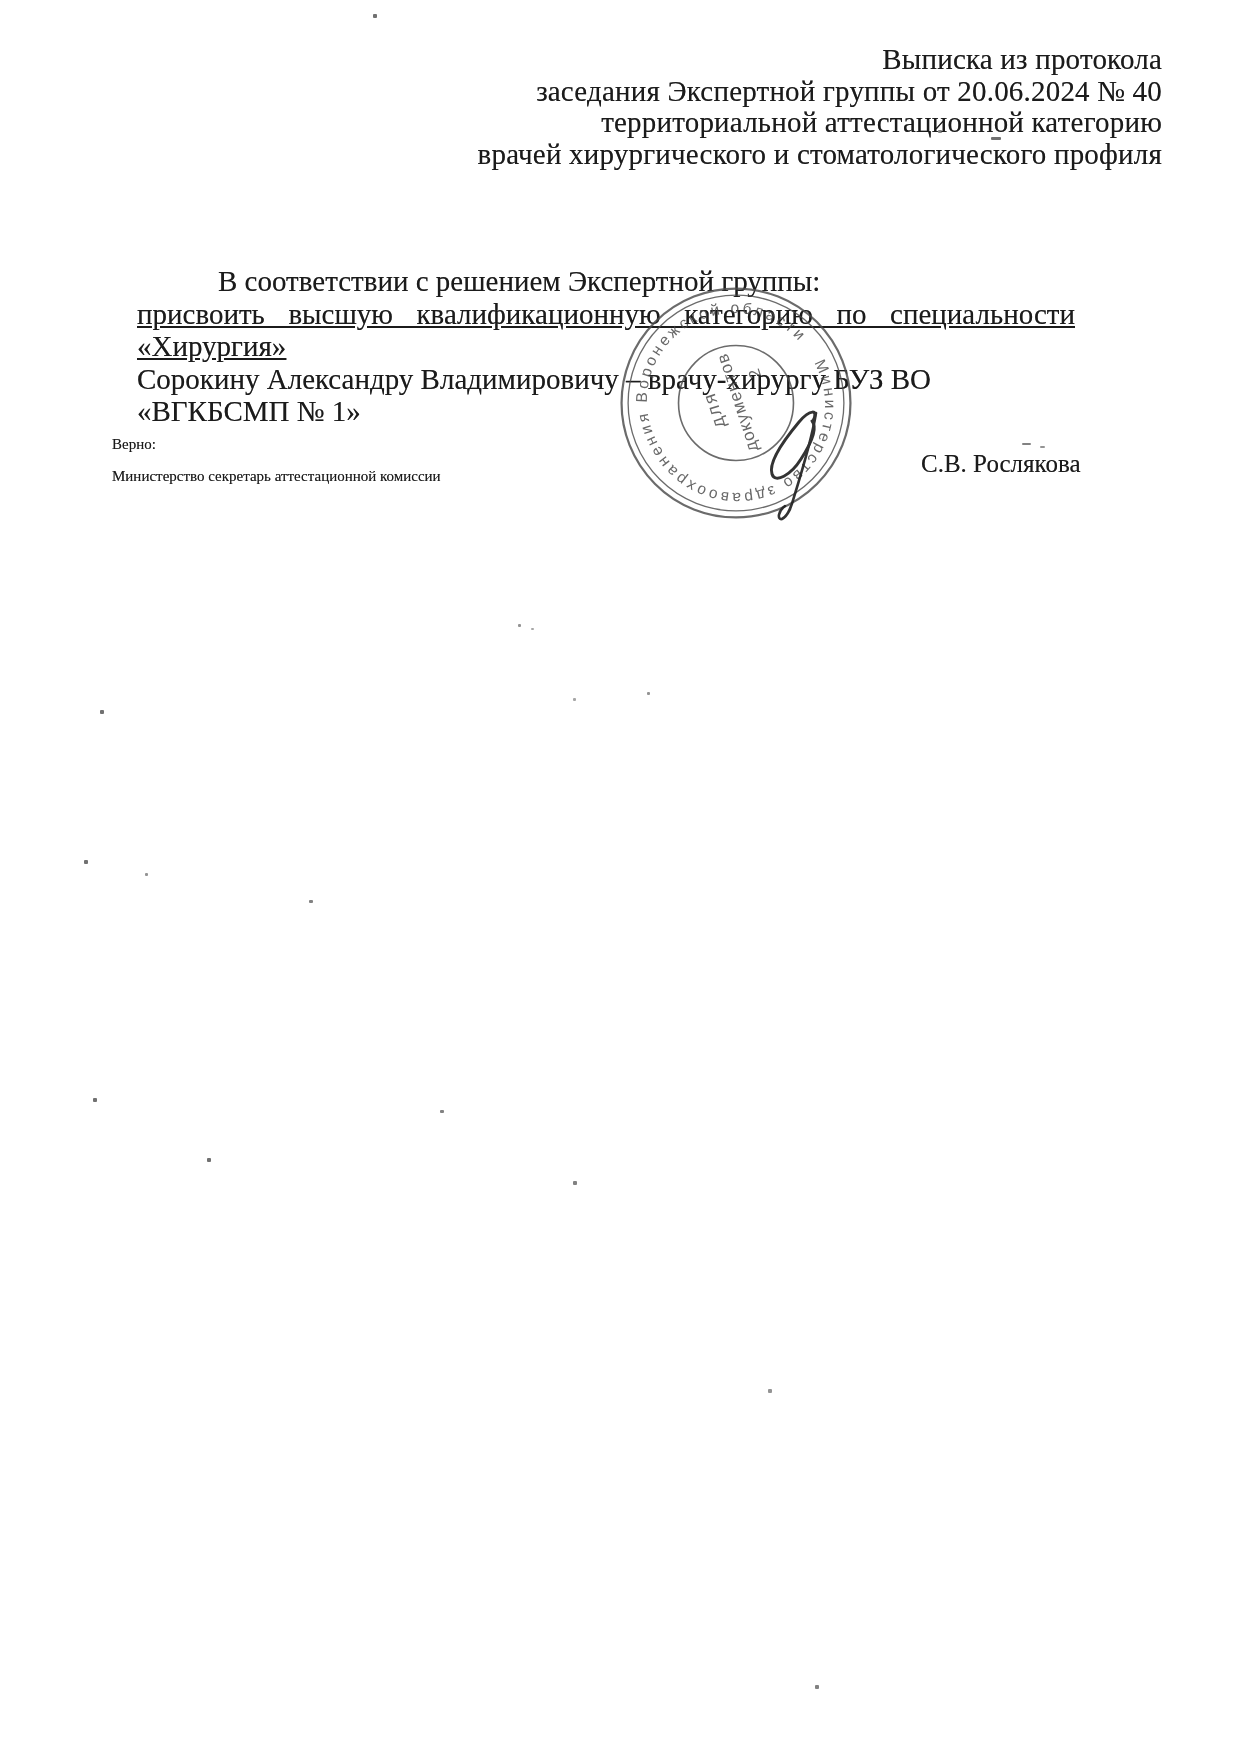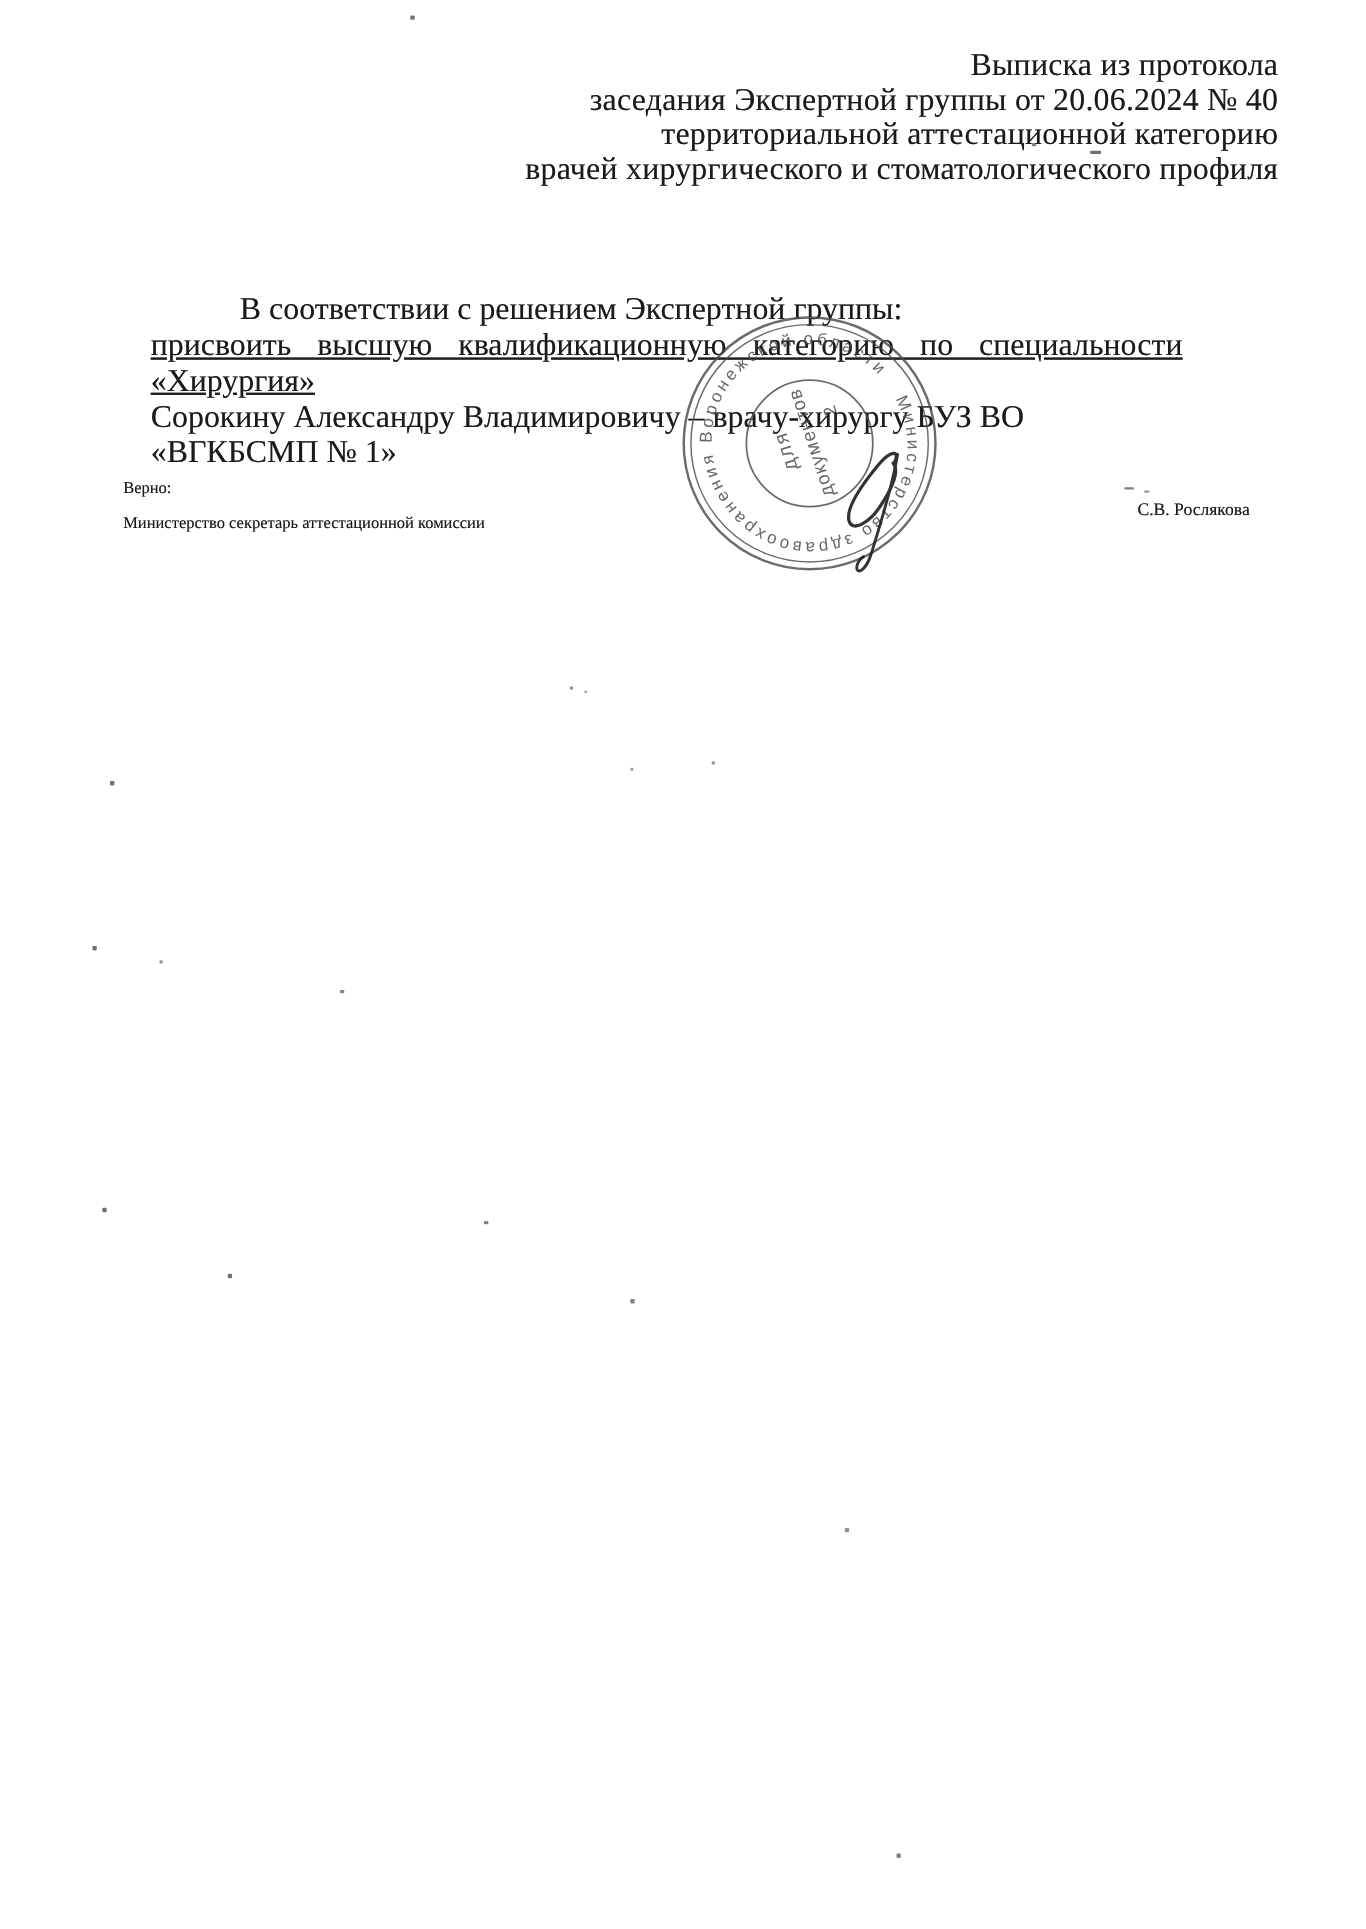--- a/index.html
+++ b/index.html
@@ -53,8 +53,8 @@
   }
   .secretary-name {
     position: absolute;
-    top: 450px; left: 1034px;
-    font-size: 16px;
+    top: 450px; left: 921px;
+    font-size: 25px;
     line-height: 28px;
     white-space: nowrap;
     text-shadow: 0 0 0.5px rgba(20,20,20,0.55);

